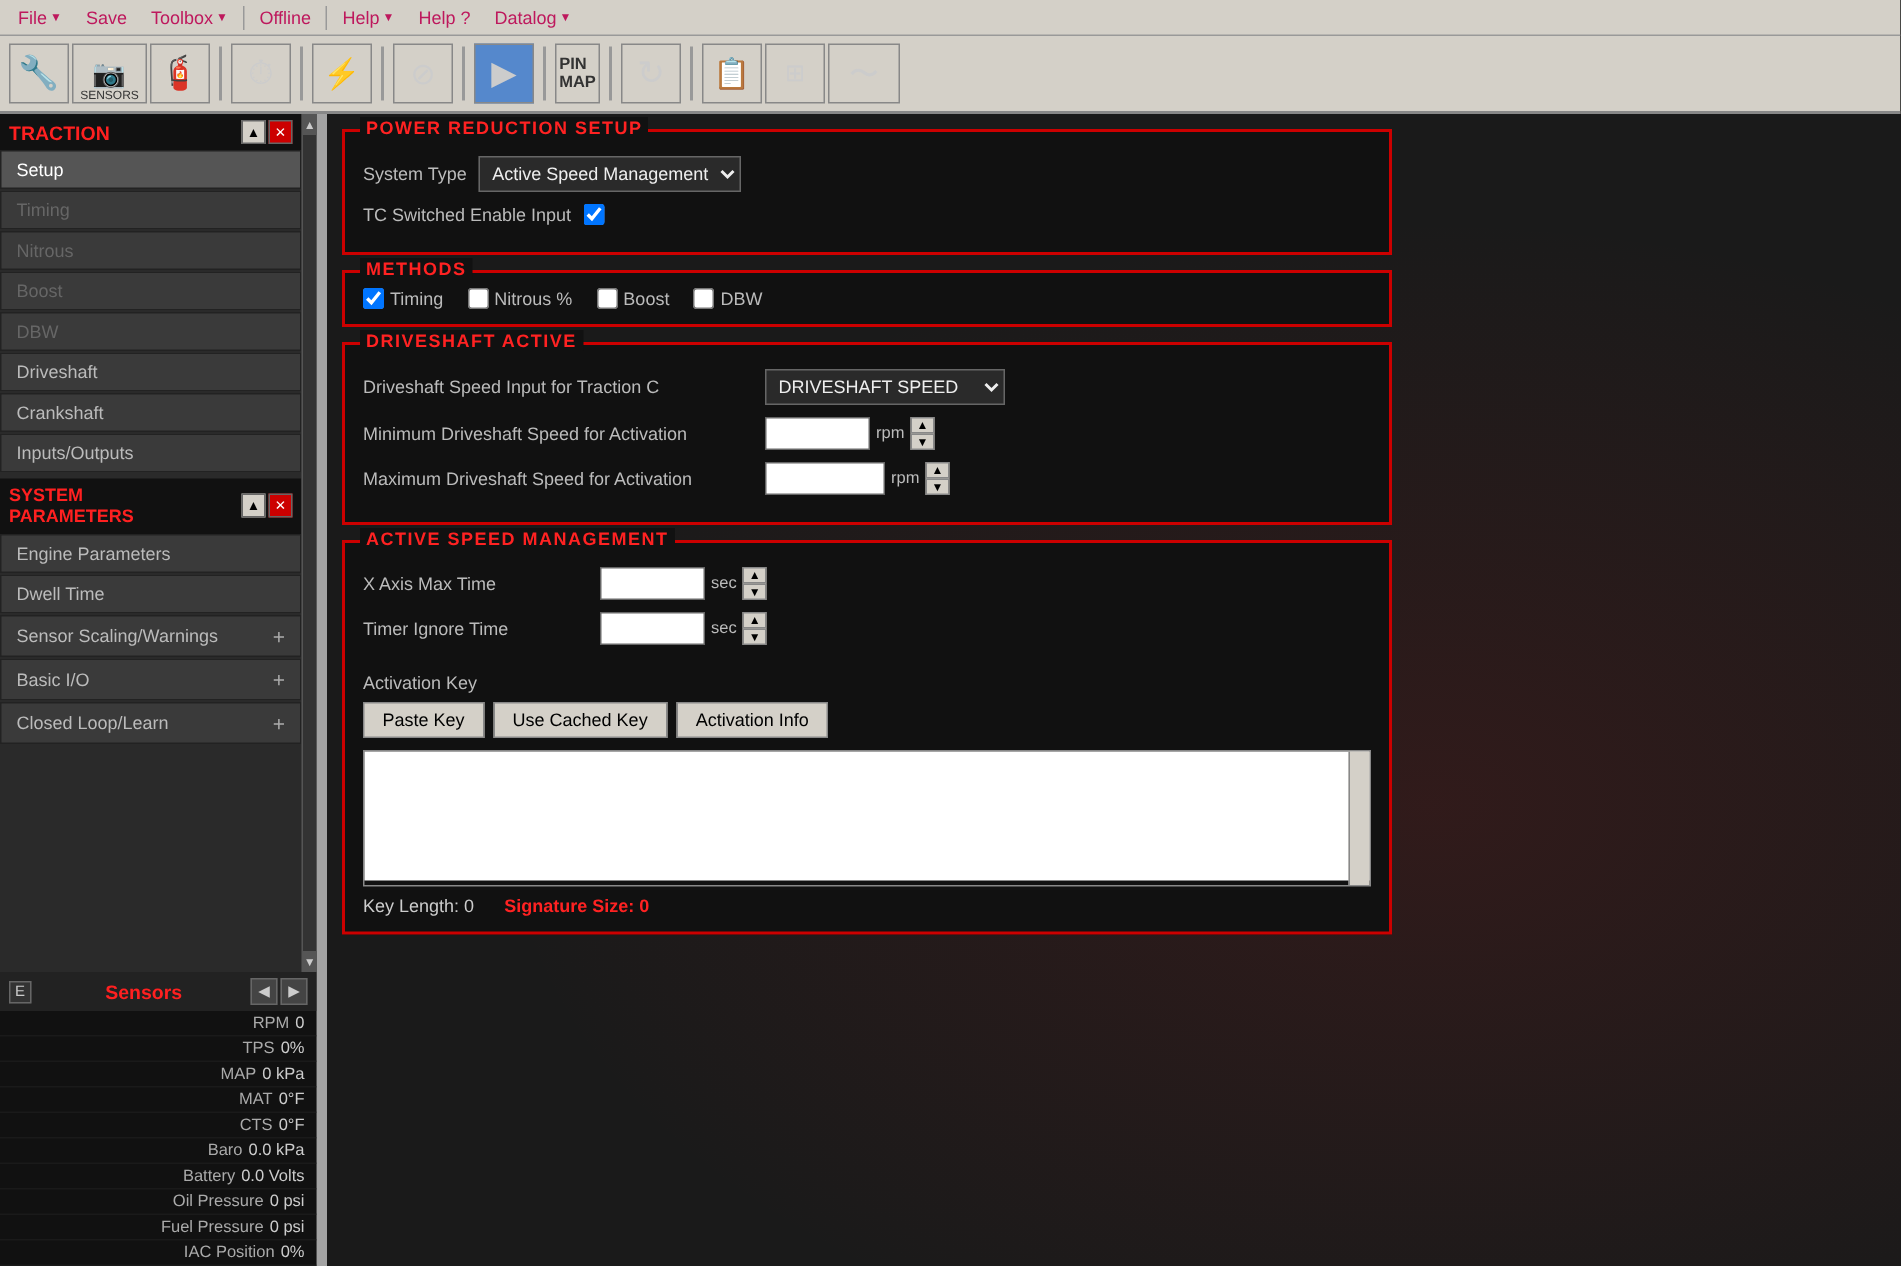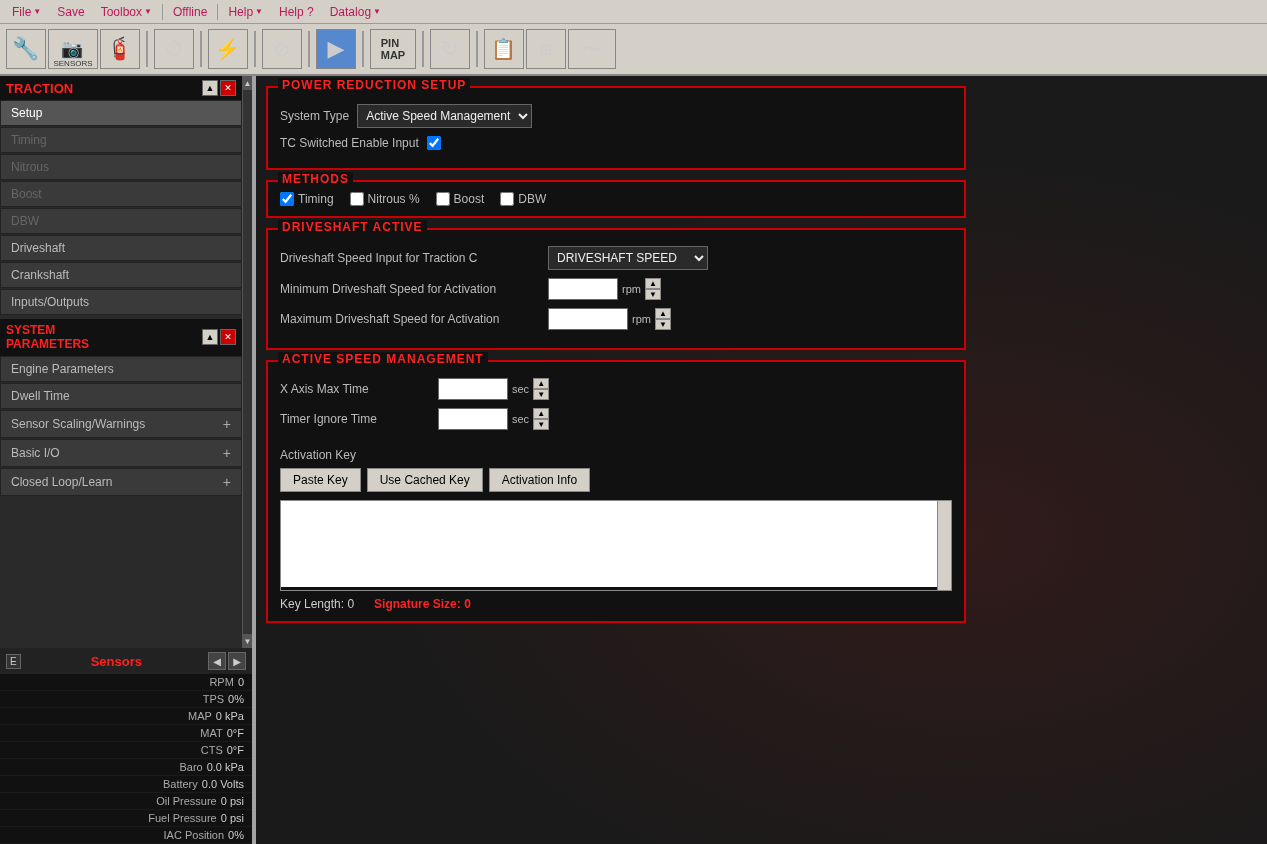--- a/index.html
+++ b/index.html
@@ -467,7 +467,7 @@
   </div>
   <div class="toolbar-sep"></div>
   <div class="toolbar-group">
-    <div class="toolbar-btn" style="font-size:11px; width:46px;">
+    <div class="toolbar-btn" style="font-size:11px; width:30px;">
       <div>
         <div style="font-weight:bold; color:#333;">PIN</div>
         <div style="font-weight:bold; color:#333;">MAP</div>

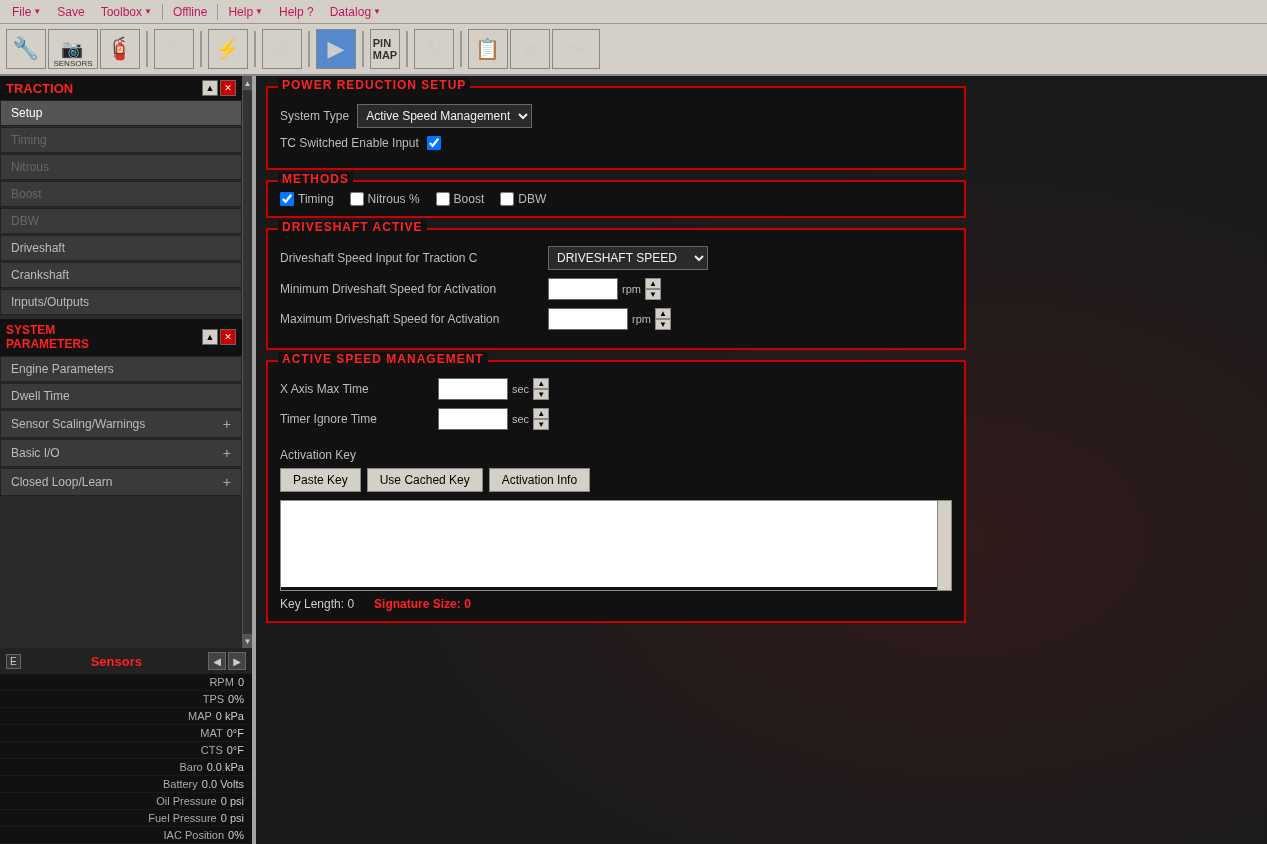--- a/index.html
+++ b/index.html
@@ -68,9 +68,9 @@
 
     
     #left-panel {
-      width: 256px;
+      width: 218px;
       background: #2a2a2a;
-      border-right: 4px solid #a3a3a3;
+      border-right: 7px solid #a3a3a3;
       overflow: hidden;
       display: flex;
       flex-direction: column;

